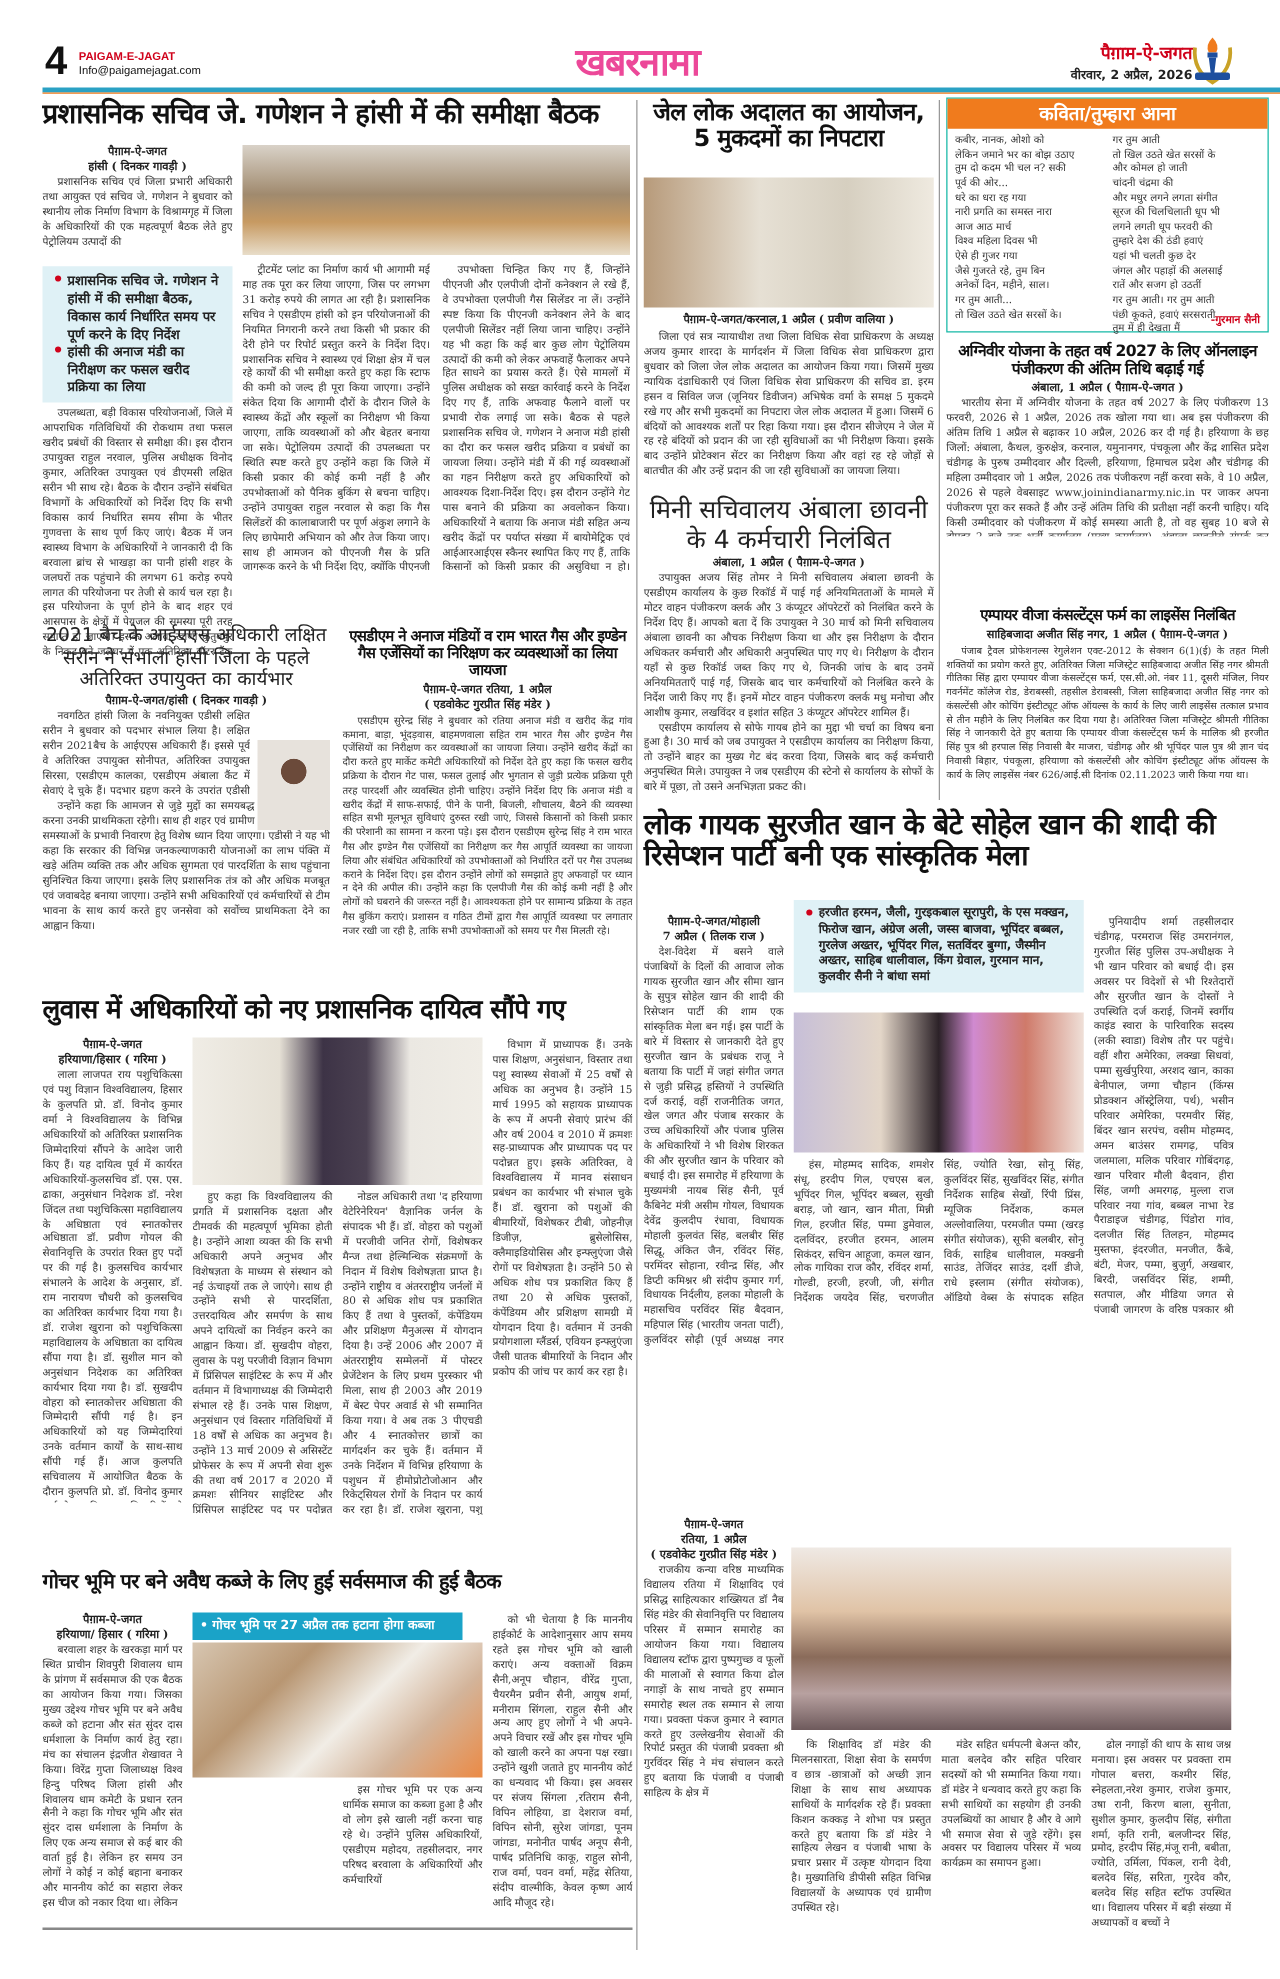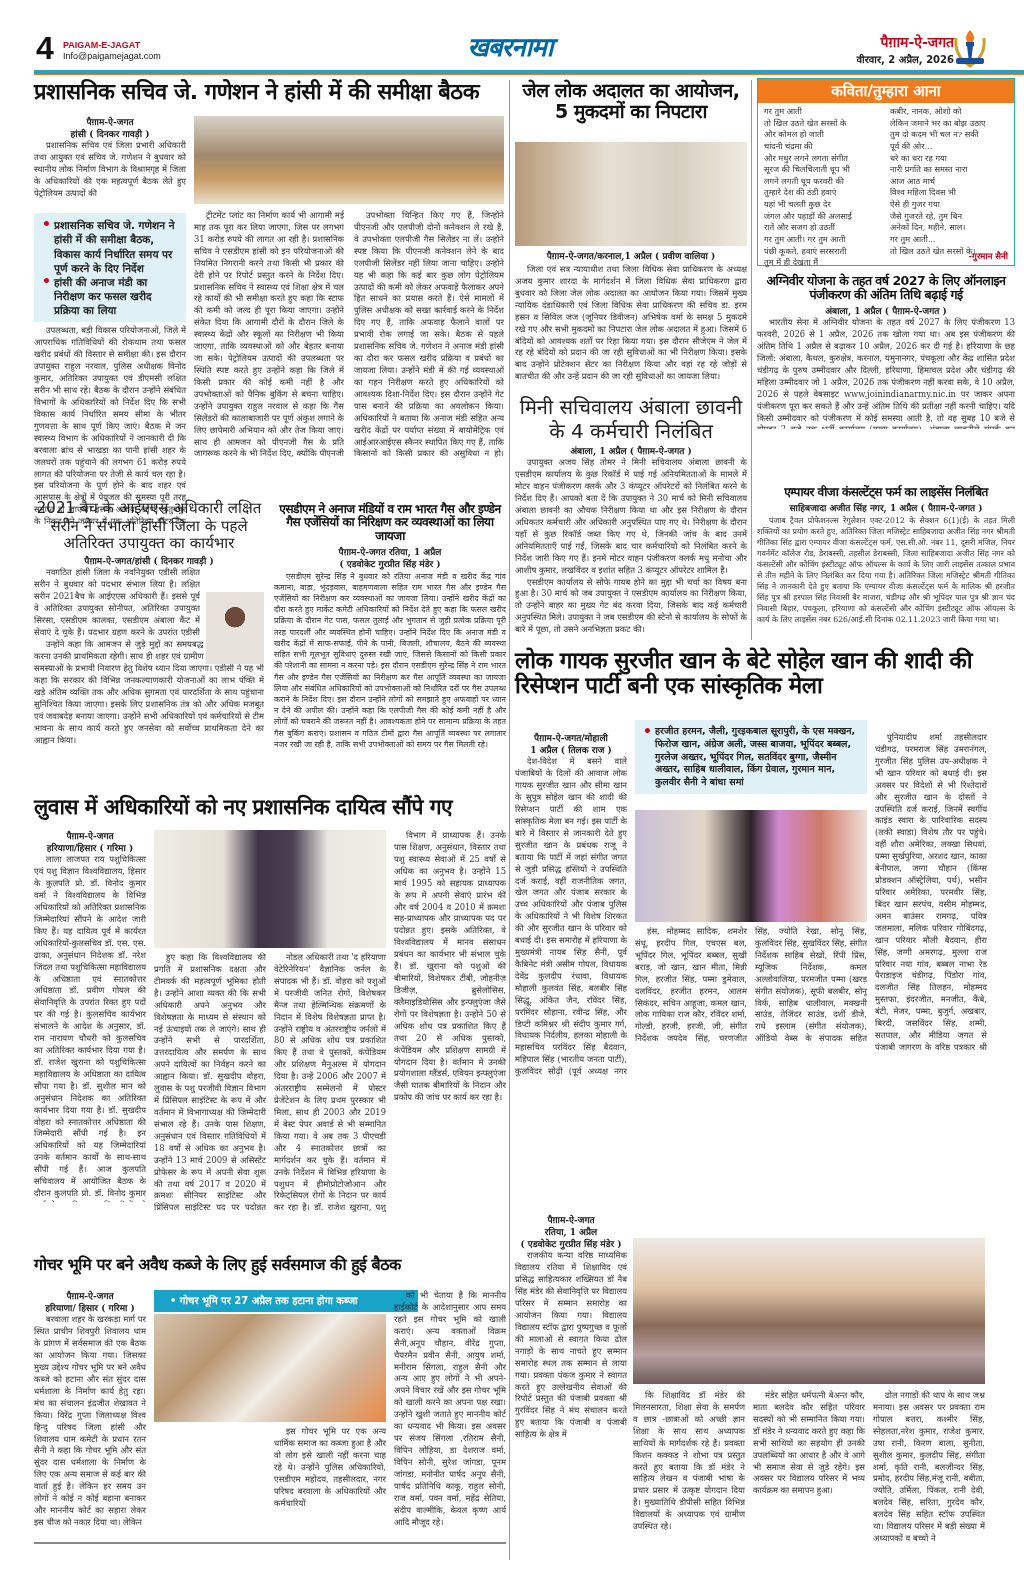--- a/index.html
+++ b/index.html
@@ -23,7 +23,7 @@
   <div class="abs" style="left:36px;top:30px;font-family:'Liberation Sans',sans-serif;font-weight:bold;font-size:32px;color:#111;">4</div>
   <div class="abs" style="left:63px;top:40px;font-family:'Liberation Sans',sans-serif;font-weight:bold;font-size:9px;color:#d0021b;">PAIGAM-E-JAGAT</div>
   <div class="abs" style="left:63px;top:51px;font-family:'Liberation Sans',sans-serif;font-size:9px;color:#111;">Info@paigamejagat.com</div>
-  <div class="abs" style="left:420px;top:28px;width:180px;text-align:center;font-family:'DejaVu Sans',sans-serif;font-weight:bold;font-size:26px;color:#0369a1;letter-spacing:-1px;font-style:italic;">खबरनामा</div>
+  <div class="abs" style="left:420px;top:28px;width:180px;text-align:center;font-family:'DejaVu Sans',sans-serif;font-weight:bold;font-size:30px;color:#ec4899;letter-spacing:-1px;">खबरनामा</div>
   <div class="abs" style="right:70px;top:32px;font-family:'DejaVu Sans',sans-serif;font-weight:bold;font-size:14px;color:#d0021b;">पैग़ाम-ऐ-जगत</div>
   <div class="abs" style="right:70px;top:52px;font-family:'DejaVu Sans',sans-serif;font-size:10px;font-weight:bold;color:#222;">वीरवार, 2 अप्रैल, 2026</div>
   <div class="abs" style="left:950px;top:26px;width:40px;height:44px;">

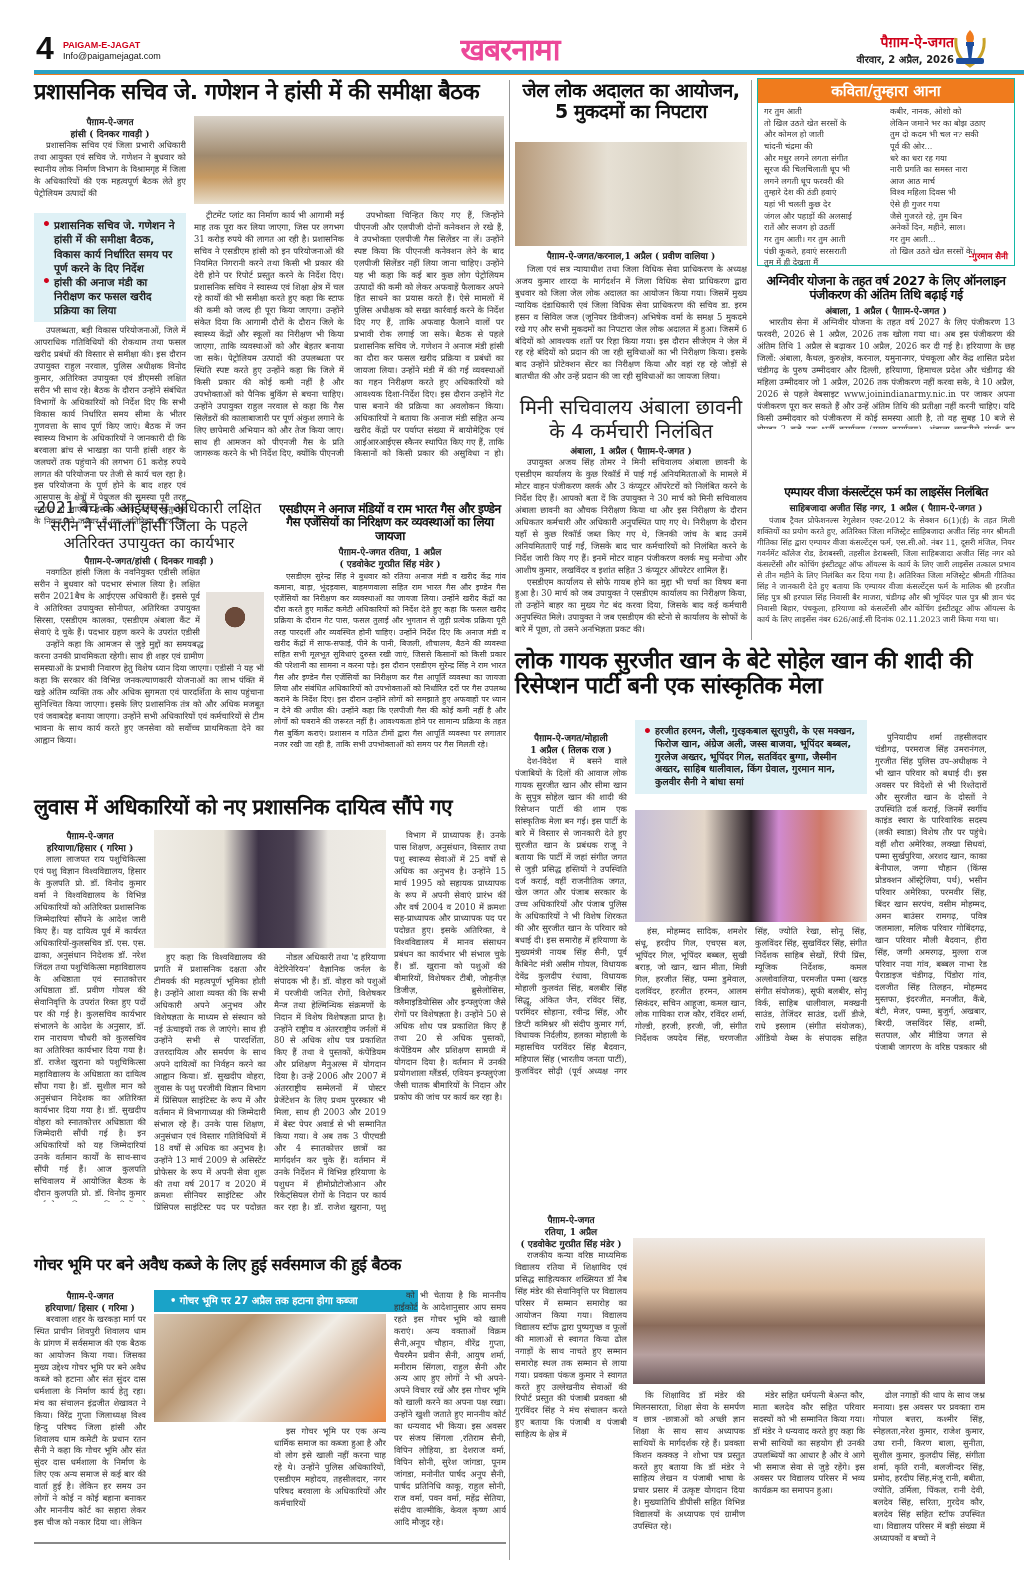--- a/index.html
+++ b/index.html
@@ -76,6 +76,21 @@
 <div class="abs" style="left:757px;top:78px;width:258px;height:188px;border:1px solid #14b8a6;">
   <div style="background:#f07b1d;color:#fff;font-family:'DejaVu Sans',sans-serif;font-weight:bold;font-size:15px;text-align:center;height:24px;line-height:24px;">कविता/तुम्हारा आना</div>
   <div style="display:flex;gap:8px;padding:3px 6px;font-size:8.2px;line-height:1.42;color:#333;">
+    <div style="flex:1;" id="poemR">
+        <div>कबीर, नानक, ओशो को</div>
+        <div>लेकिन जमाने भर का बोझ उठाए</div>
+        <div>तुम दो कदम भी चल न? सकी</div>
+        <div>पूर्व की ओर...</div>
+        <div>धरे का धरा रह गया</div>
+        <div>नारी प्रगति का समस्त नारा</div>
+        <div>आज आठ मार्च</div>
+        <div>विश्व महिला दिवस भी</div>
+        <div>ऐसे ही गुजर गया</div>
+        <div>जैसे गुजरते रहे, तुम बिन</div>
+        <div>अनेकों दिन, महीने, साल।</div>
+        <div>गर तुम आती...</div>
+        <div>तो खिल उठते खेत सरसों के।</div>
+      </div>
     <div style="flex:1;" id="poemL">
         <div>गर तुम आती</div>
         <div>तो खिल उठते खेत सरसों के</div>
@@ -92,21 +107,6 @@
         <div>पंछी कूकते, हवाएं सरसराती</div>
         <div>तुम में ही देखता मैं</div>
       </div>
-    <div style="flex:1;" id="poemR">
-        <div>कबीर, नानक, ओशो को</div>
-        <div>लेकिन जमाने भर का बोझ उठाए</div>
-        <div>तुम दो कदम भी चल न? सकी</div>
-        <div>पूर्व की ओर...</div>
-        <div>धरे का धरा रह गया</div>
-        <div>नारी प्रगति का समस्त नारा</div>
-        <div>आज आठ मार्च</div>
-        <div>विश्व महिला दिवस भी</div>
-        <div>ऐसे ही गुजर गया</div>
-        <div>जैसे गुजरते रहे, तुम बिन</div>
-        <div>अनेकों दिन, महीने, साल।</div>
-        <div>गर तुम आती...</div>
-        <div>तो खिल उठते खेत सरसों के।</div>
-      </div>
   </div>
   <div class="abs" style="right:6px;bottom:4px;color:#d0021b;font-weight:bold;font-size:8.5px;">-गुरमान सैनी</div>
 </div>

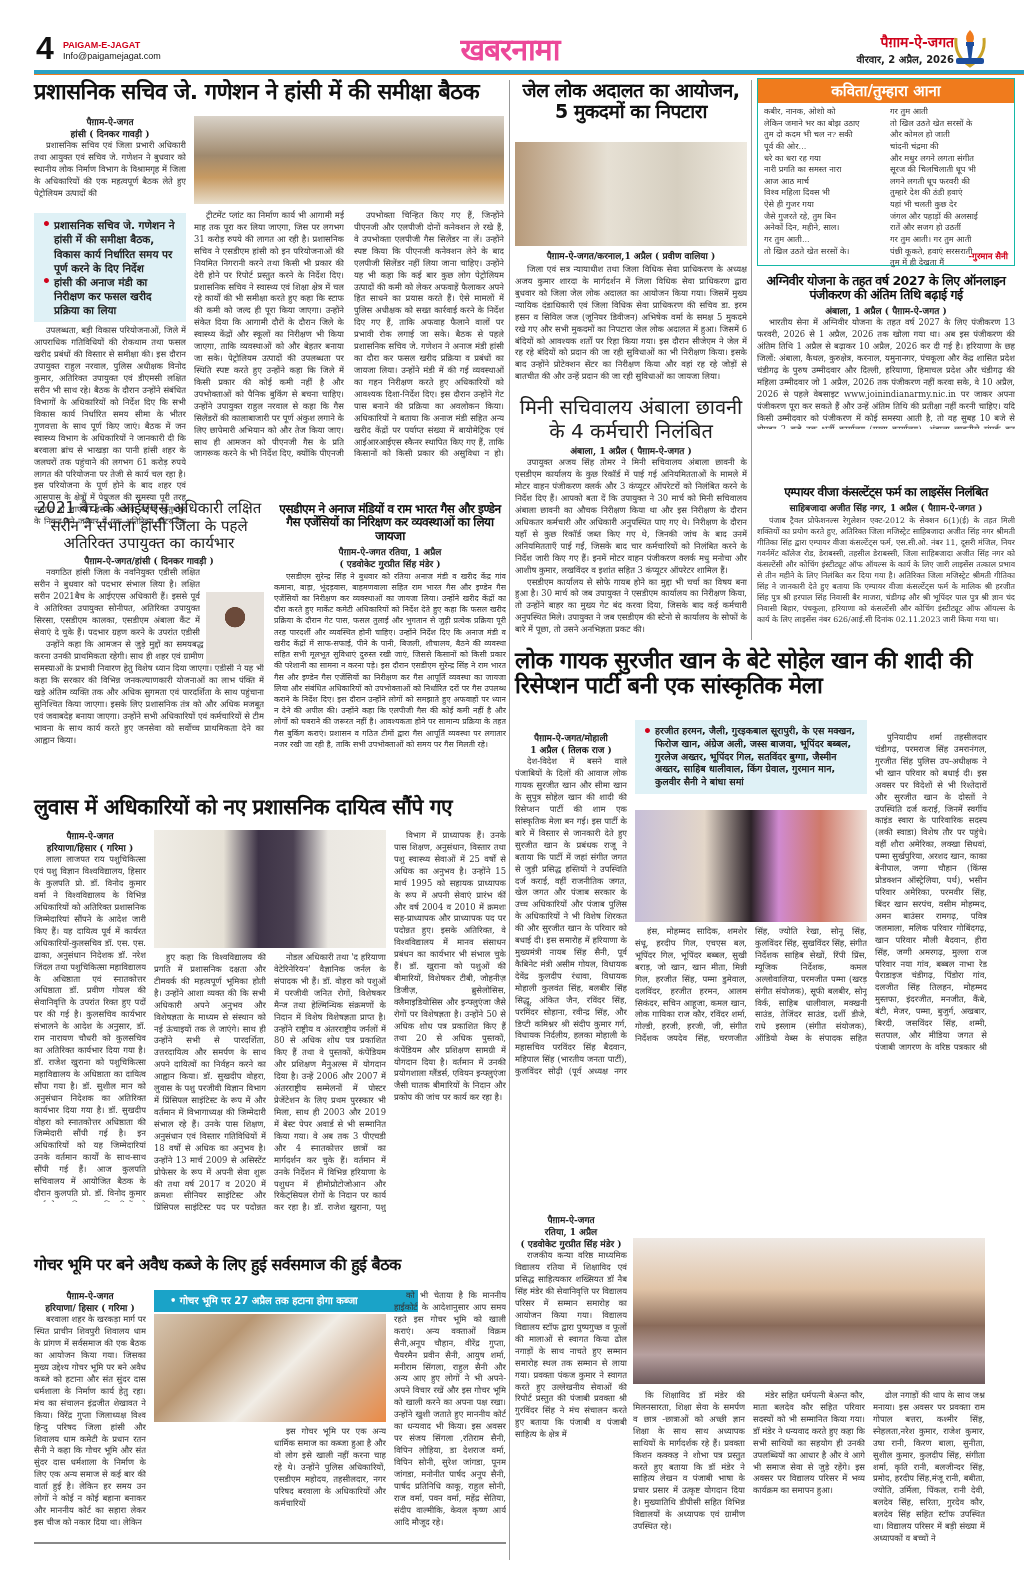--- a/index.html
+++ b/index.html
@@ -182,7 +182,7 @@
   <h2 class="hl" style="font-size:22.5px;">लोक गायक सुरजीत खान के बेटे सोहेल खान की शादी की रिसेप्शन पार्टी बनी एक सांस्कृतिक मेला</h2>
   <div class="abs" style="left:0;top:84px;width:112px;">
     <div class="by">पैग़ाम-ऐ-जगत/मोहाली</div>
-    <div class="by">1 अप्रैल ( तिलक राज )</div>
+    <div class="by">7 अप्रैल ( तिलक राज )</div>
     <div class="txt" style="height:322px;">
         <p>देश-विदेश में बसने वाले पंजाबियों के दिलों की आवाज लोक गायक सुरजीत खान और सीमा खान के सुपुत्र सोहेल खान की शादी की रिसेप्शन पार्टी की शाम एक सांस्कृतिक मेला बन गई। इस पार्टी के बारे में विस्तार से जानकारी देते हुए सुरजीत खान के प्रबंधक राजू ने बताया कि पार्टी में जहां संगीत जगत से जुड़ी प्रसिद्ध हस्तियों ने उपस्थिति दर्ज कराई, वहीं राजनीतिक जगत, खेल जगत और पंजाब सरकार के उच्च अधिकारियों और पंजाब पुलिस के अधिकारियों ने भी विशेष शिरकत की और सुरजीत खान के परिवार को बधाई दी। इस समारोह में हरियाणा के मुख्यमंत्री नायब सिंह सैनी, पूर्व कैबिनेट मंत्री असीम गोयल, विधायक देवेंद्र कुलदीप रंधावा, विधायक मोहाली कुलवंत सिंह, बलबीर सिंह सिद्धू, अंकित जैन, रविंदर सिंह, परमिंदर सोहाना, रवीन्द्र सिंह, और डिप्टी कमिश्नर श्री संदीप कुमार गर्ग, विधायक निर्दलीय, हलका मोहाली के महासचिव परविंदर सिंह बैदवान, महिपाल सिंह (भारतीय जनता पार्टी), कुलविंदर सोढ़ी (पूर्व अध्यक्ष नगर परिषद जीरकपुर), जपाल सरपंच जीरकपुर, दर्शन सिंह पूर्व पार्षद हल्लोमाजरा, हरजीत मिंटा, सैनी गुरमेल मुख्य रूप से पहुंचे। पंजाबी संगीत जगत से हंस राज</p>
       </div>

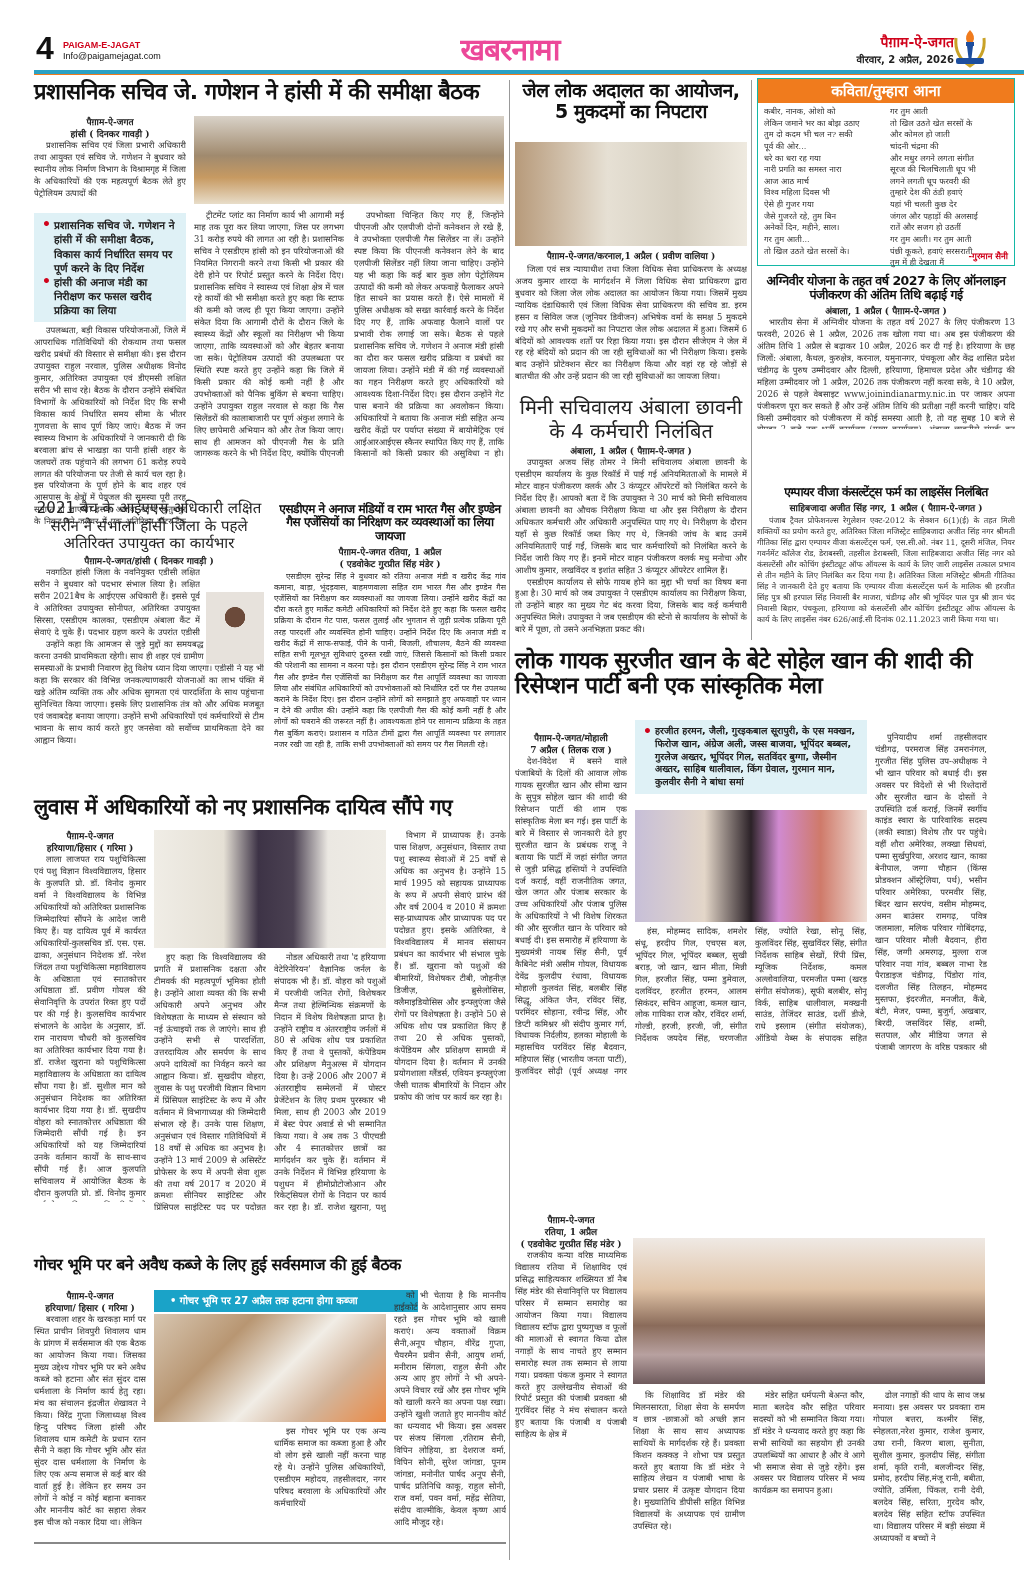--- a/index.html
+++ b/index.html
@@ -231,7 +231,7 @@
         <p>बरवाला शहर के खरकड़ा मार्ग पर स्थित प्राचीन शिवपुरी शिवालय धाम के प्रांगण में सर्वसमाज की एक बैठक का आयोजन किया गया। जिसका मुख्य उद्देश्य गोचर भूमि पर बने अवैध कब्जे को हटाना और संत सुंदर दास धर्मशाला के निर्माण कार्य हेतु रहा। मंच का संचालन इंद्रजीत शेखावत ने किया। विरेंद्र गुप्ता जिलाध्यक्ष विश्व हिन्दु परिषद जिला हांसी और शिवालय धाम कमेटी के प्रधान रतन सैनी ने कहा कि गोचर भूमि और संत सुंदर दास धर्मशाला के निर्माण के लिए एक अन्य समाज से कई बार की वार्ता हुई है। लेकिन हर समय उन लोगों ने कोई न कोई बहाना बनाकर और माननीय कोर्ट का सहारा लेकर इस चीज को नकार दिया था। लेकिन</p>
       </div>
   </div>
-  <div class="abs" style="left:120px;top:34px;width:264px;height:22px;line-height:22px;background:#1aa3c8;color:#fff;font-family:'DejaVu Sans',sans-serif;font-weight:bold;font-size:10px;padding-left:16px;white-space:nowrap;overflow:hidden;">• गोचर भूमि पर 27 अप्रैल तक हटाना होगा कब्जा</div>
+  <div class="abs" style="left:120px;top:34px;width:216px;height:22px;line-height:22px;background:#1aa3c8;color:#fff;font-family:'DejaVu Sans',sans-serif;font-weight:bold;font-size:10px;padding-left:6px;white-space:nowrap;overflow:hidden;">• गोचर भूमि पर 27 अप्रैल तक हटाना होगा कब्जा</div>
   <div class="abs photo" style="left:120px;top:58px;width:232px;height:108px;background:linear-gradient(135deg,#d7c6b1 0%,#b89672 30%,#f1ede6 55%,#d3b49a 75%,#eb8a45 100%);"></div>
   <div class="abs txt" style="left:240px;top:170px;width:112px;height:110px;">
       <p>इस गोचर भूमि पर एक अन्य धार्मिक समाज का कब्जा हुआ है और वो लोग इसे खाली नहीं करना चाह रहे थे। उन्होंने पुलिस अधिकारियों, एसडीएम महोदय, तहसीलदार, नगर परिषद बरवाला के अधिकारियों और कर्मचारियों</p>

